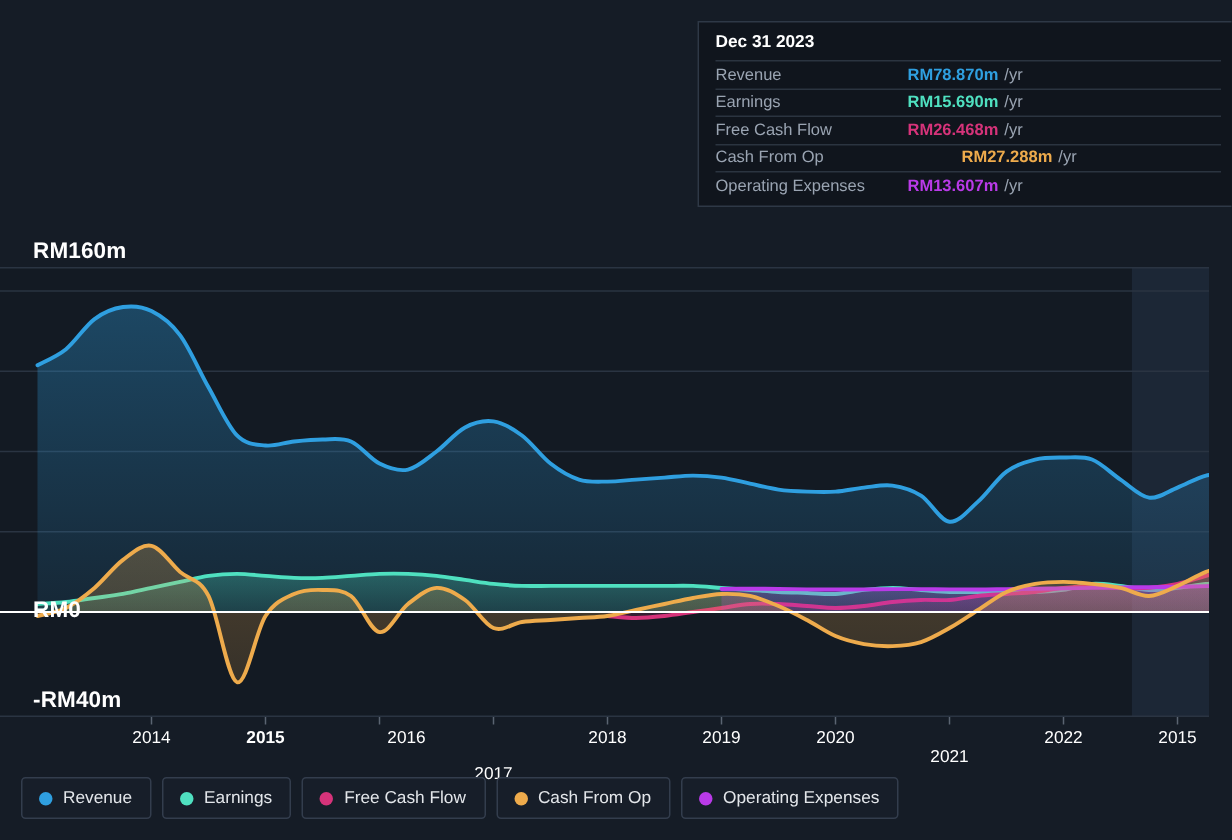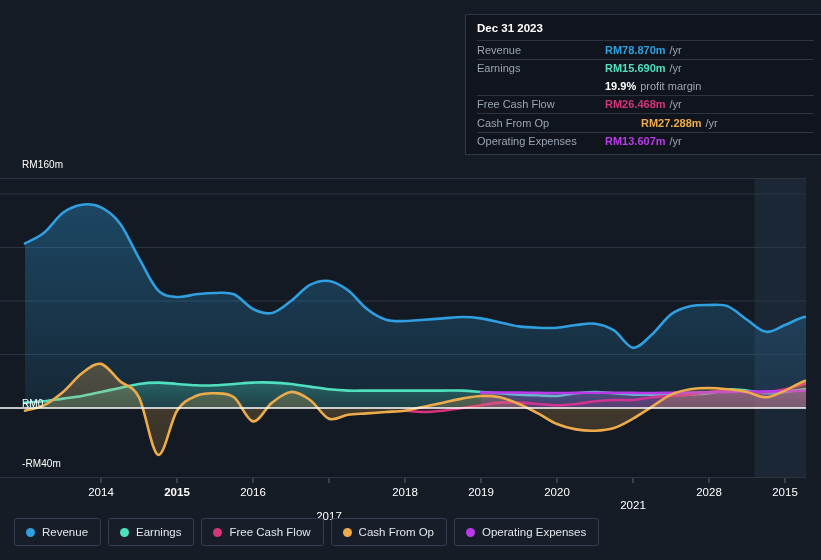--- a/index.html
+++ b/index.html
@@ -229,11 +229,6 @@
           <div class="tt-val" style="color: rgb(79, 224, 192);">RM15.690m</div>
           <div class="tt-unit">/yr</div>
         </div>
-        <div class="tt-row no-line">
-          <div class="tt-name"></div>
-          <div class="tt-val" style="color: rgb(255, 255, 255);">19.9%</div>
-          <div class="tt-unit">profit margin</div>
-        </div>
         <div class="tt-row">
           <div class="tt-name">Free Cash Flow</div>
           <div class="tt-val" style="color: rgb(214, 51, 122);">RM26.468m</div>

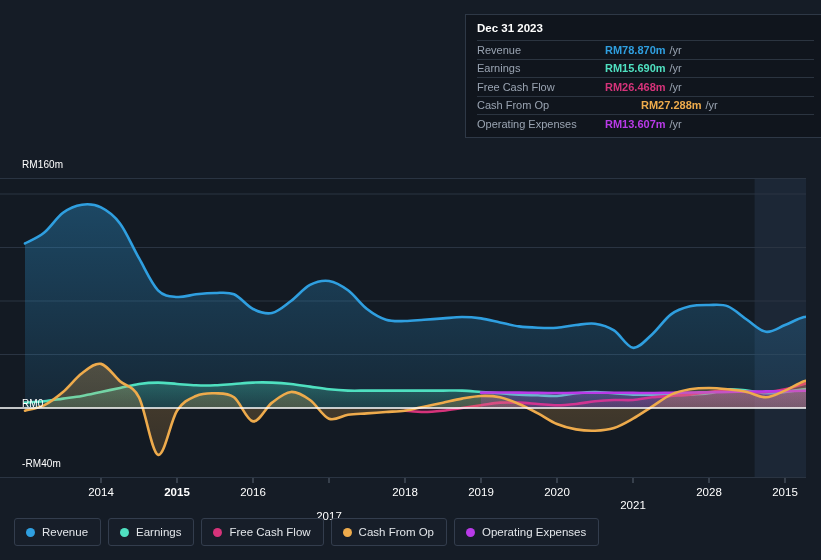--- a/index.html
+++ b/index.html
@@ -30,10 +30,11 @@
   
   .y-axis-label {
     position: absolute;
-    font-size: 10px;
+    font-size: 15px;
     color: #ffffff;
     white-space: nowrap;
     letter-spacing: .1px;
+    font-weight: bold;
   }
   #y-label-top   { left: 22px; top: 159px; }
   #y-label-zero  { left: 22px; top: 398px; }

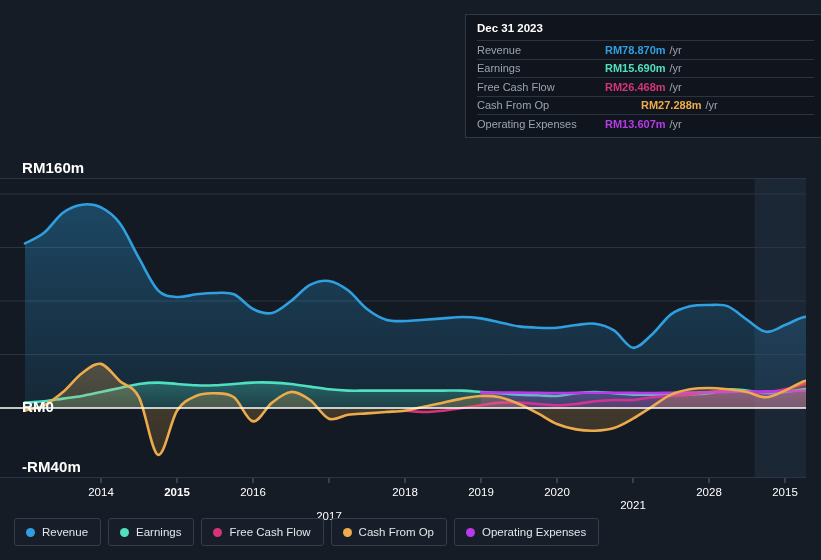--- a/index.html
+++ b/index.html
@@ -207,7 +207,7 @@
   <div id="x-axis-labels">
       <div class="x-axis-label" style="left: 101px;">2014</div>
       <div class="x-axis-label" style="left: 177px; font-weight: bold;">2015</div>
-      <div class="x-axis-label" style="left: 253px;">2016</div>
+      <div class="x-axis-label" style="left: 271px;">2016</div>
       <div class="x-axis-label" style="left: 329px; margin-top: 24px;">2017</div>
       <div class="x-axis-label" style="left: 405px;">2018</div>
       <div class="x-axis-label" style="left: 481px;">2019</div>

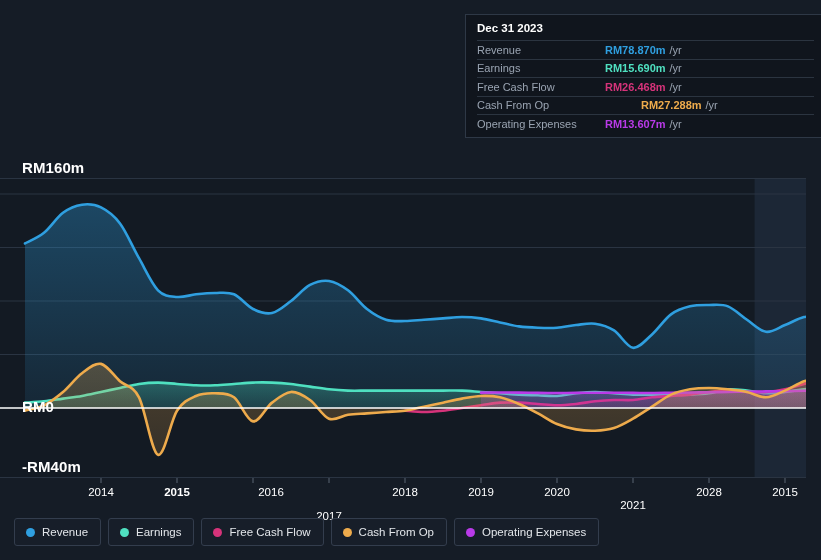--- a/index.html
+++ b/index.html
@@ -213,7 +213,7 @@
       <div class="x-axis-label" style="left: 481px;">2019</div>
       <div class="x-axis-label" style="left: 557px;">2020</div>
       <div class="x-axis-label" style="left: 633px; margin-top: 13px;">2021</div>
-      <div class="x-axis-label" style="left: 709px;">2028</div>
+      <div class="x-axis-label" style="left: 709px;">2022</div>
       <div class="x-axis-label" style="left: 785px;">2015</div>
     </div>
 

